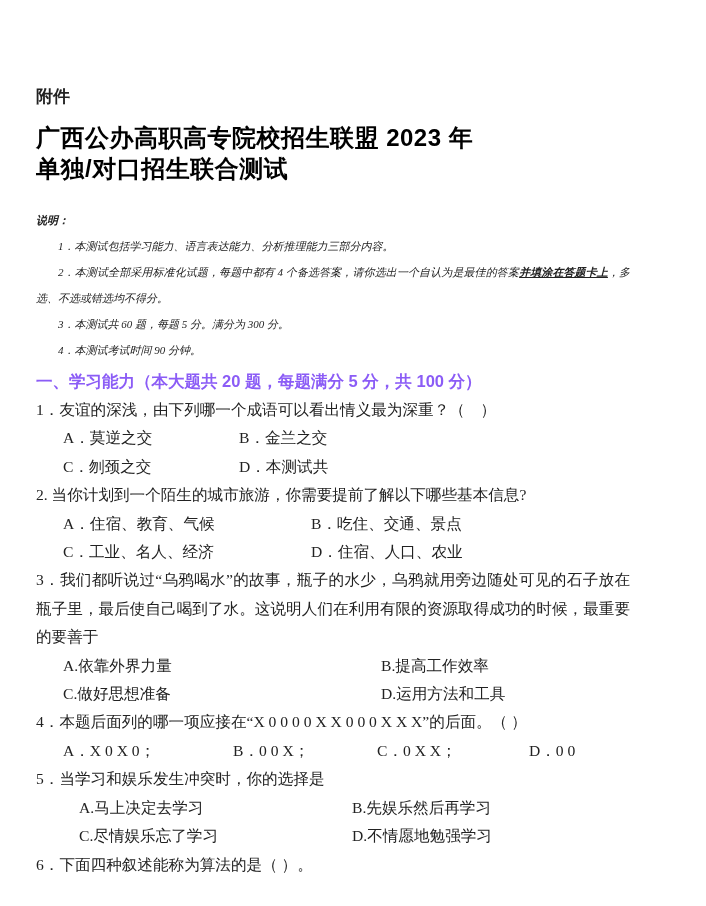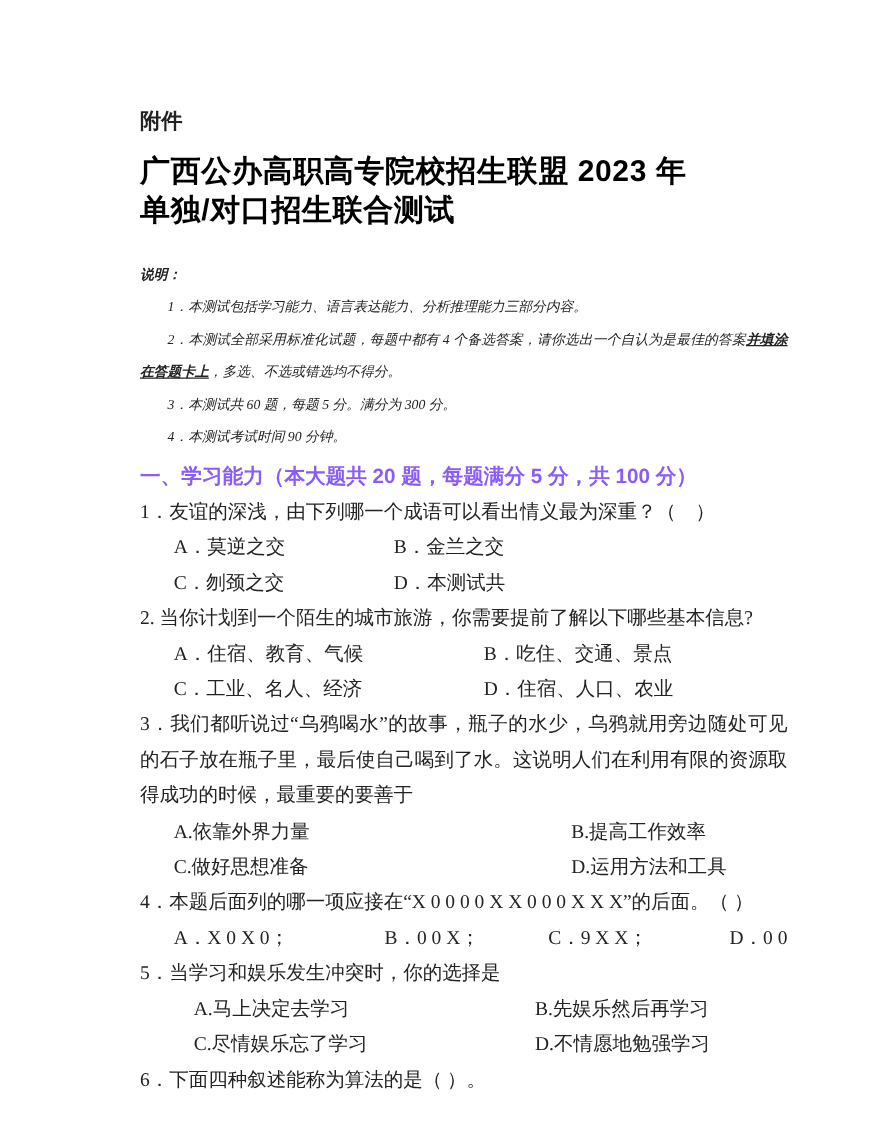--- a/index.html
+++ b/index.html
@@ -12,7 +12,7 @@
   .page{
     box-sizing:border-box;
     width:706px;height:906px;
-    padding:85px 76px 0 112px;
+    padding:85px 76px 0 36px;
     overflow:hidden;
   }
   .attachment{

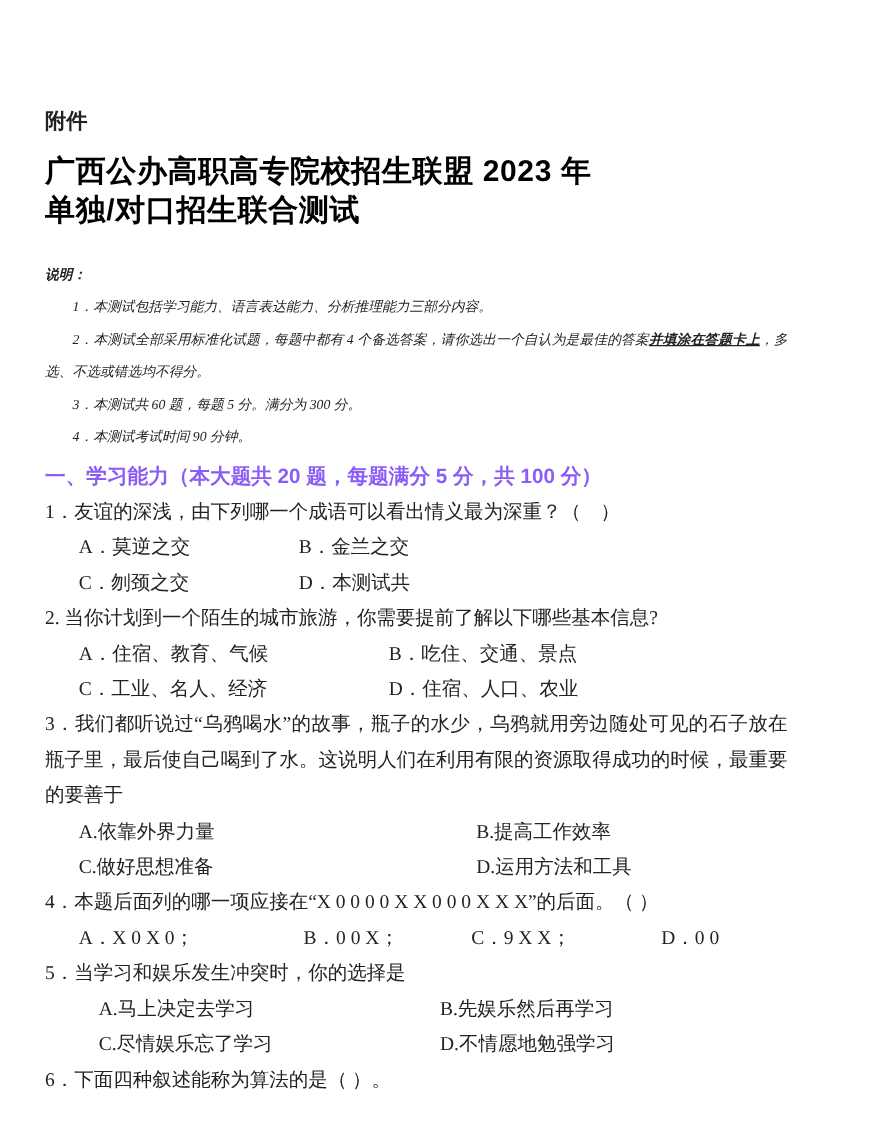--- a/index.html
+++ b/index.html
@@ -47,7 +47,7 @@
   .cw3{width:270px;}
   .cw5{width:225px;margin-left:16px;}
   .q4o1{width:122px;}
-  .q4o2{width:96px;text-align:center;}
+  .q4o2{width:96px;}
   .q4o3{width:104px;}
 </style>
 </head>

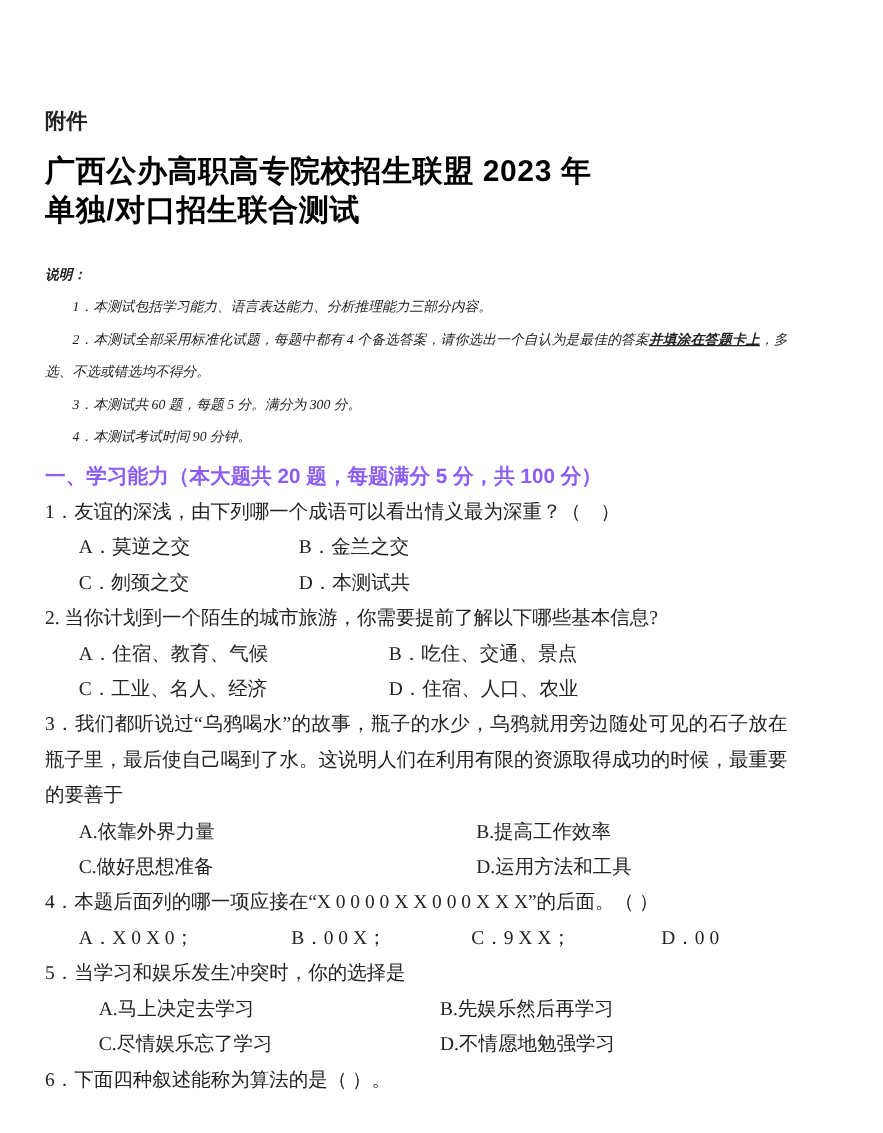--- a/index.html
+++ b/index.html
@@ -115,7 +115,7 @@
       <div class="opt-row">
         <span class="opt q4o1">A．X 0 X 0；</span>
         <span class="opt q4o2">B．0 0 X；</span>
-        <span class="opt q4o3">C．9 X X；</span>
+        <span class="opt q4o3">C．0 X X；</span>
         <span class="opt">D．0 0</span>
       </div>
     </div>

